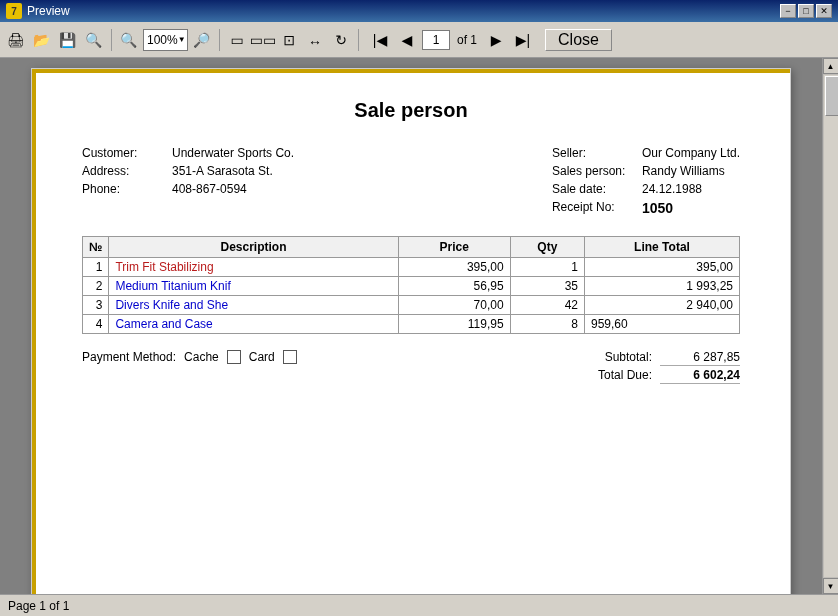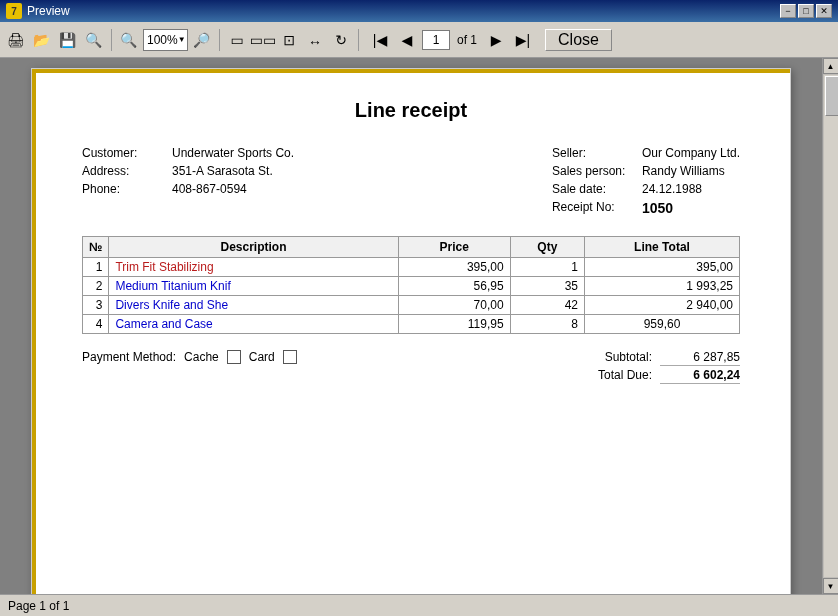--- a/index.html
+++ b/index.html
@@ -424,7 +424,7 @@
   <div class="doc-viewer">
     <div class="paper">
 
-      <h1 class="receipt-title">Line receipt</h1>
+      <h1 class="receipt-title">Sale person</h1>
 
       <div class="info-section">
         <div class="info-left">

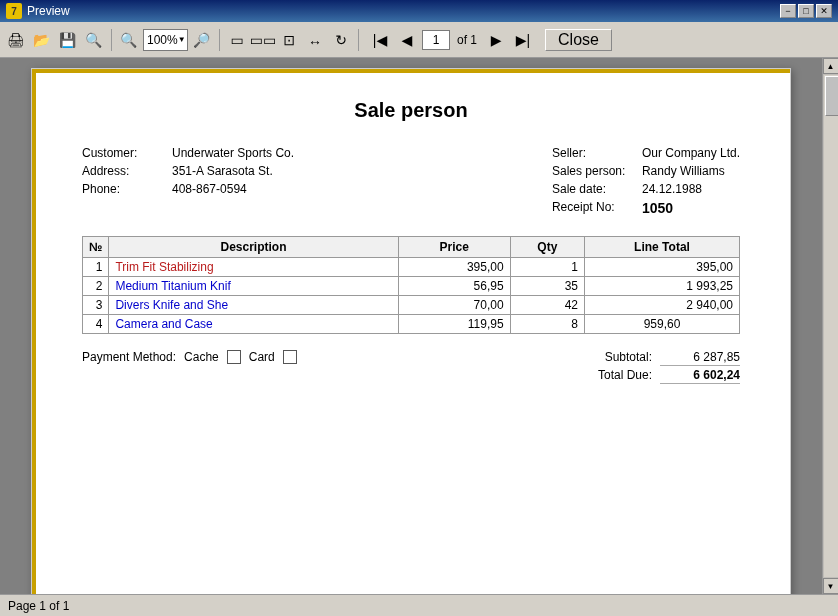--- a/index.html
+++ b/index.html
@@ -498,7 +498,7 @@
       <td style="color:#0000cc;">Camera and Case</td>
       <td style="text-align:right;">119,95</td>
       <td style="text-align:right;">8</td>
-      <td style="text-align:center;">959,60</td>
+      <td style="text-align:left;">959,60</td>
     </tr>
           </tbody>
       </table>

